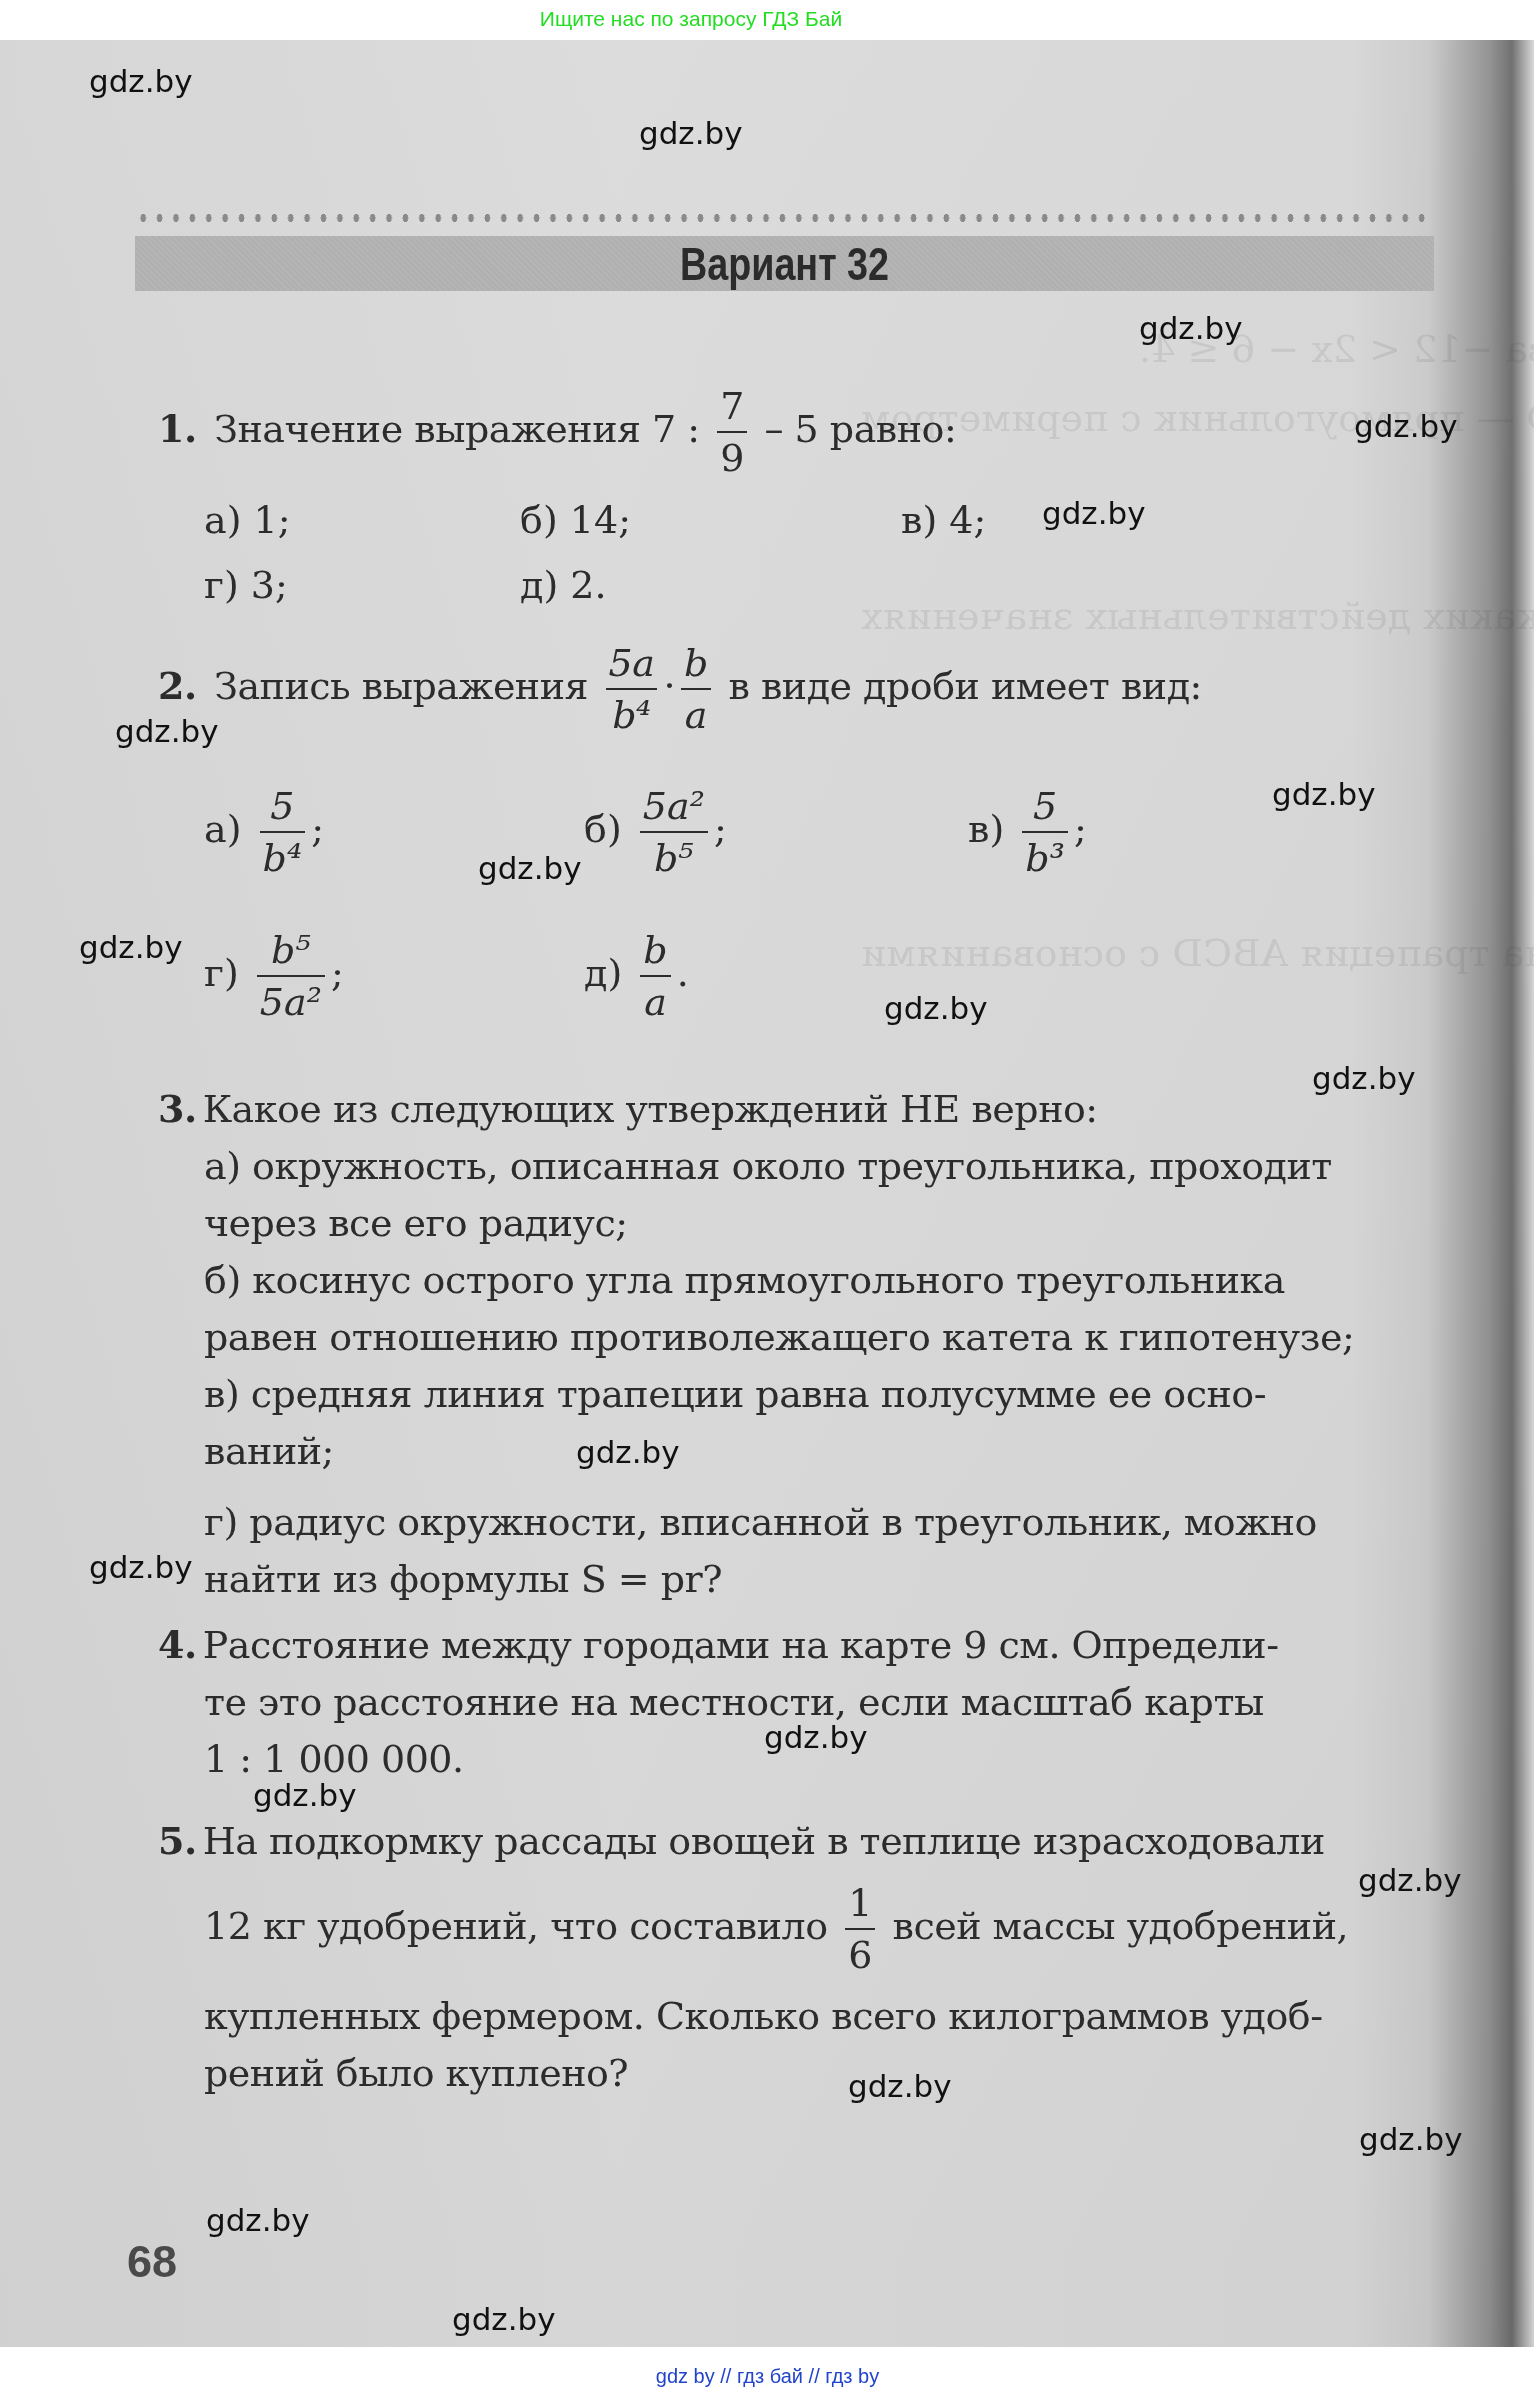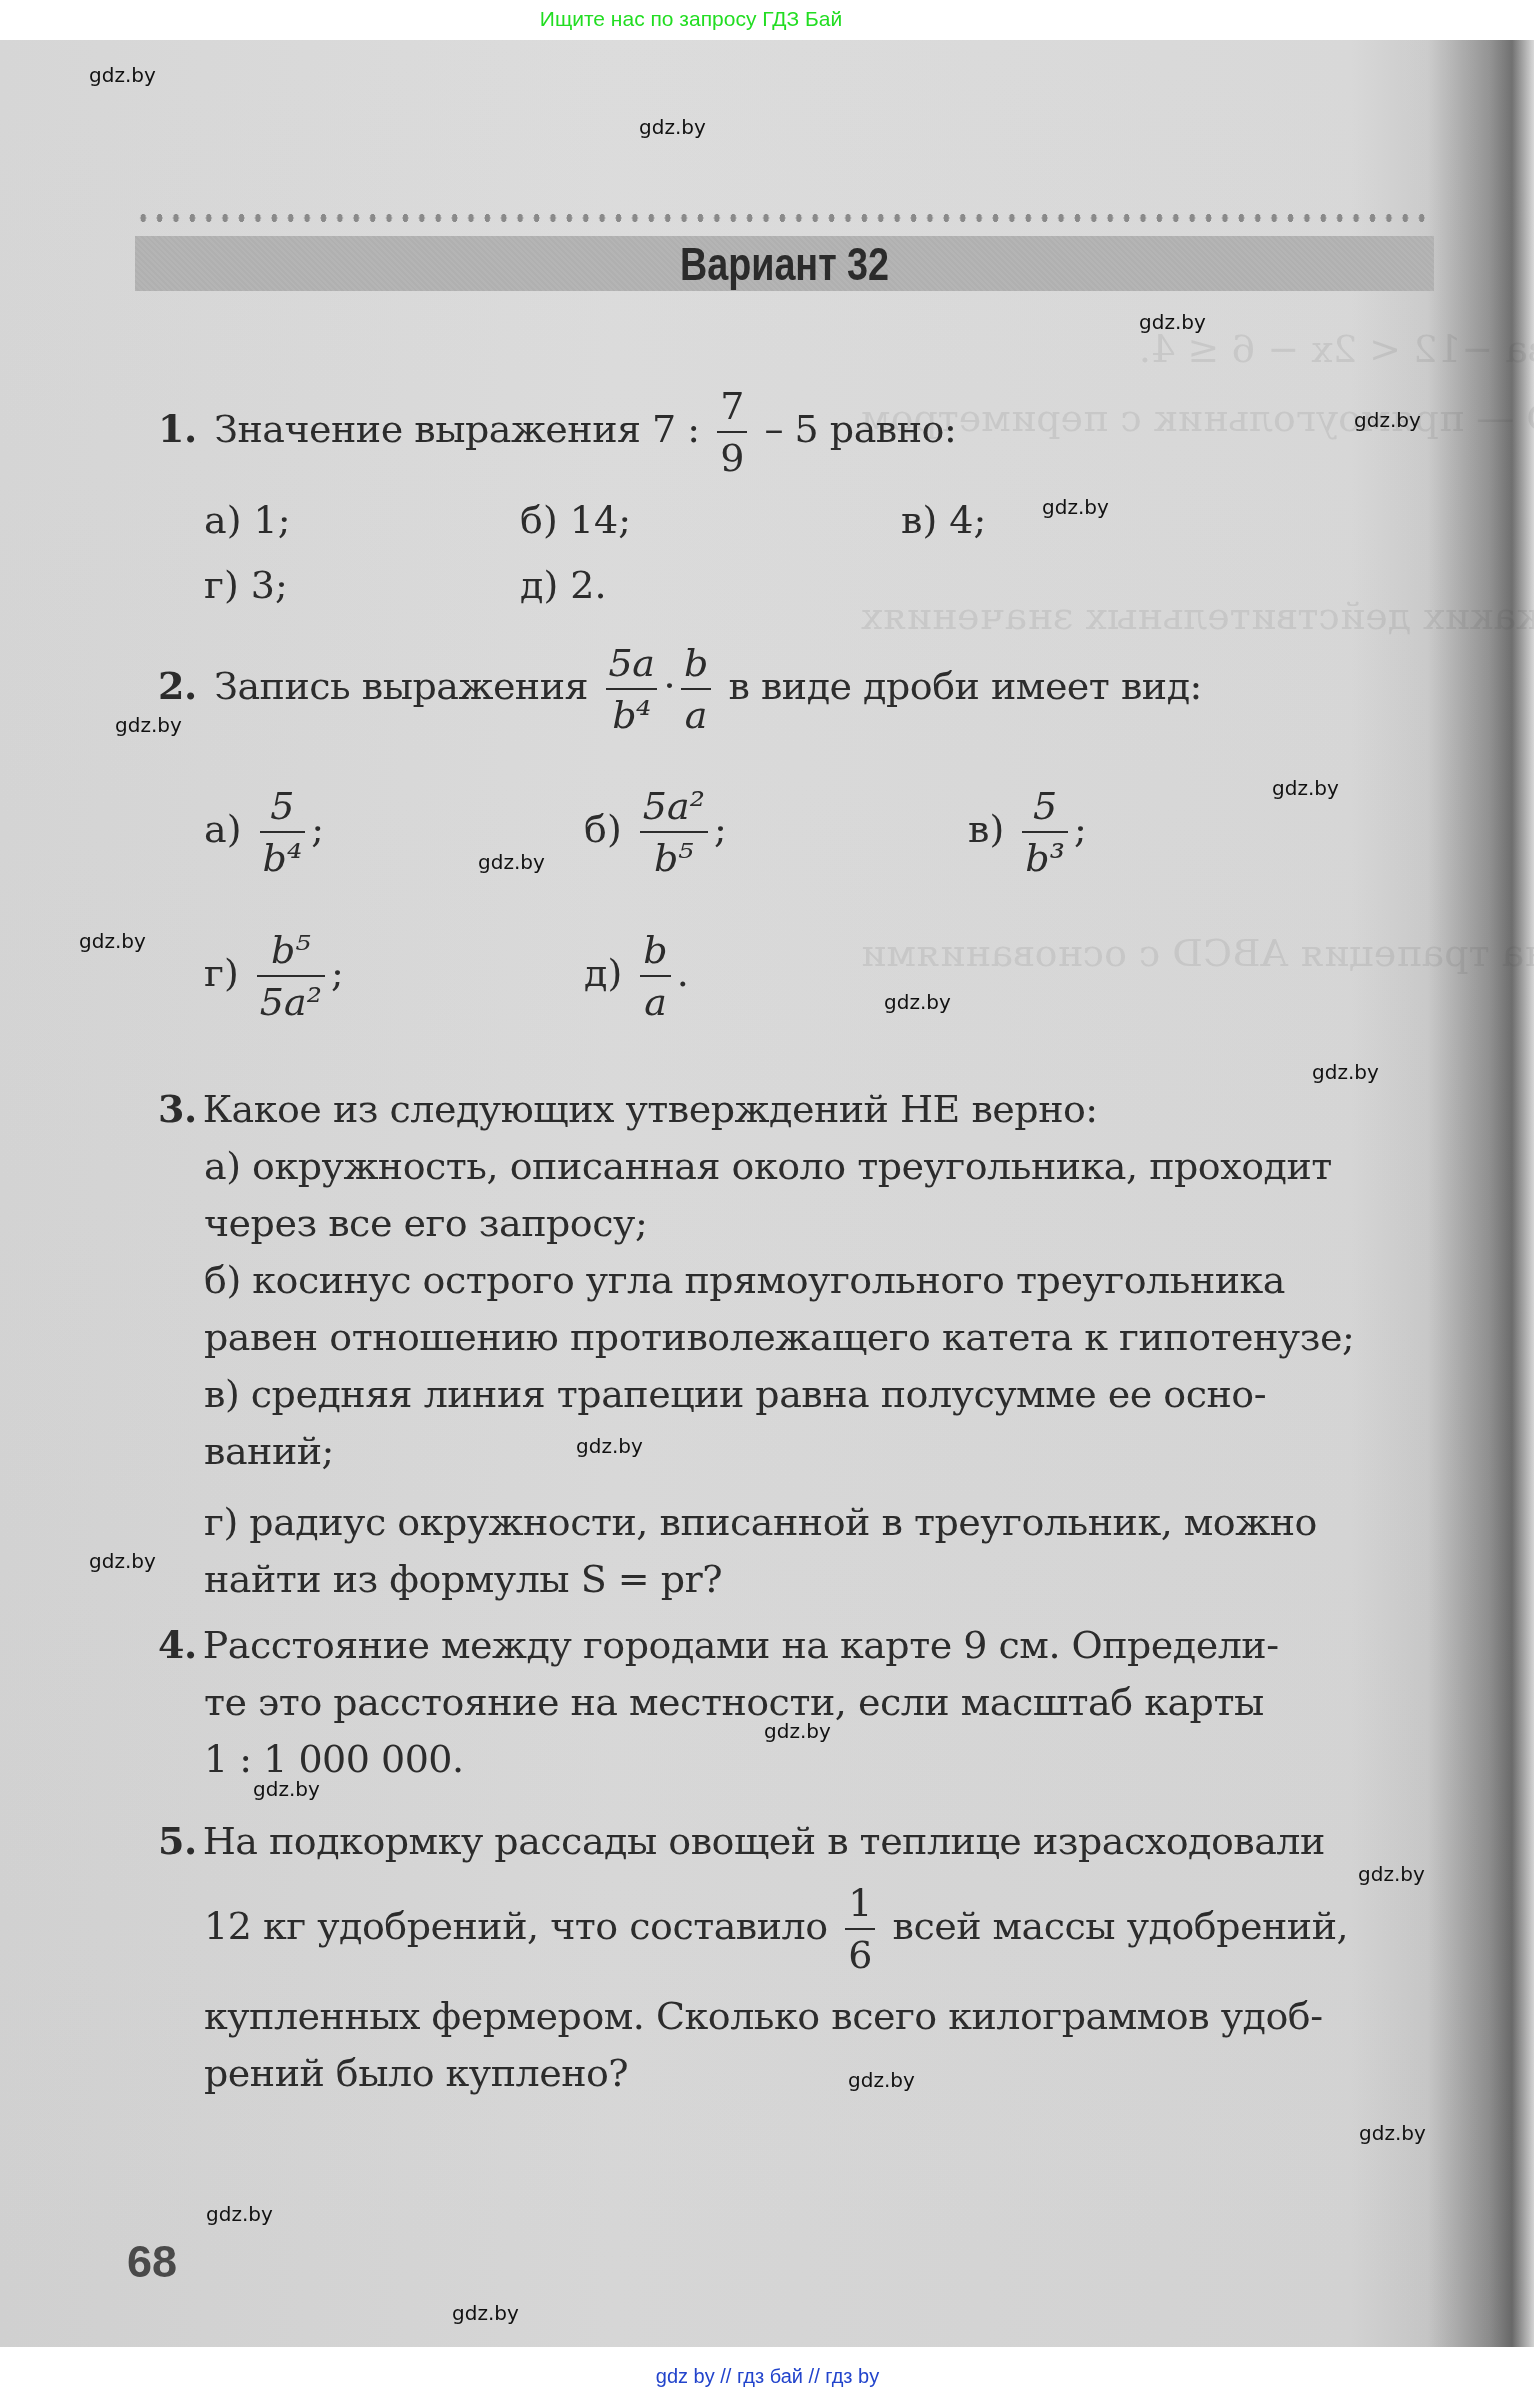--- a/index.html
+++ b/index.html
@@ -54,7 +54,7 @@
   .it { font-style: italic; }
   .opt { position: absolute; font-size: 38px; color: #2c2c2c; white-space: nowrap; }
   .wm {
-    position: absolute; font-family: "DejaVu Sans", sans-serif; font-size: 20px;
+    position: absolute; font-family: "DejaVu Sans", sans-serif; font-size: 31px;
     color: #111111; white-space: nowrap;
   }
   .page-number {

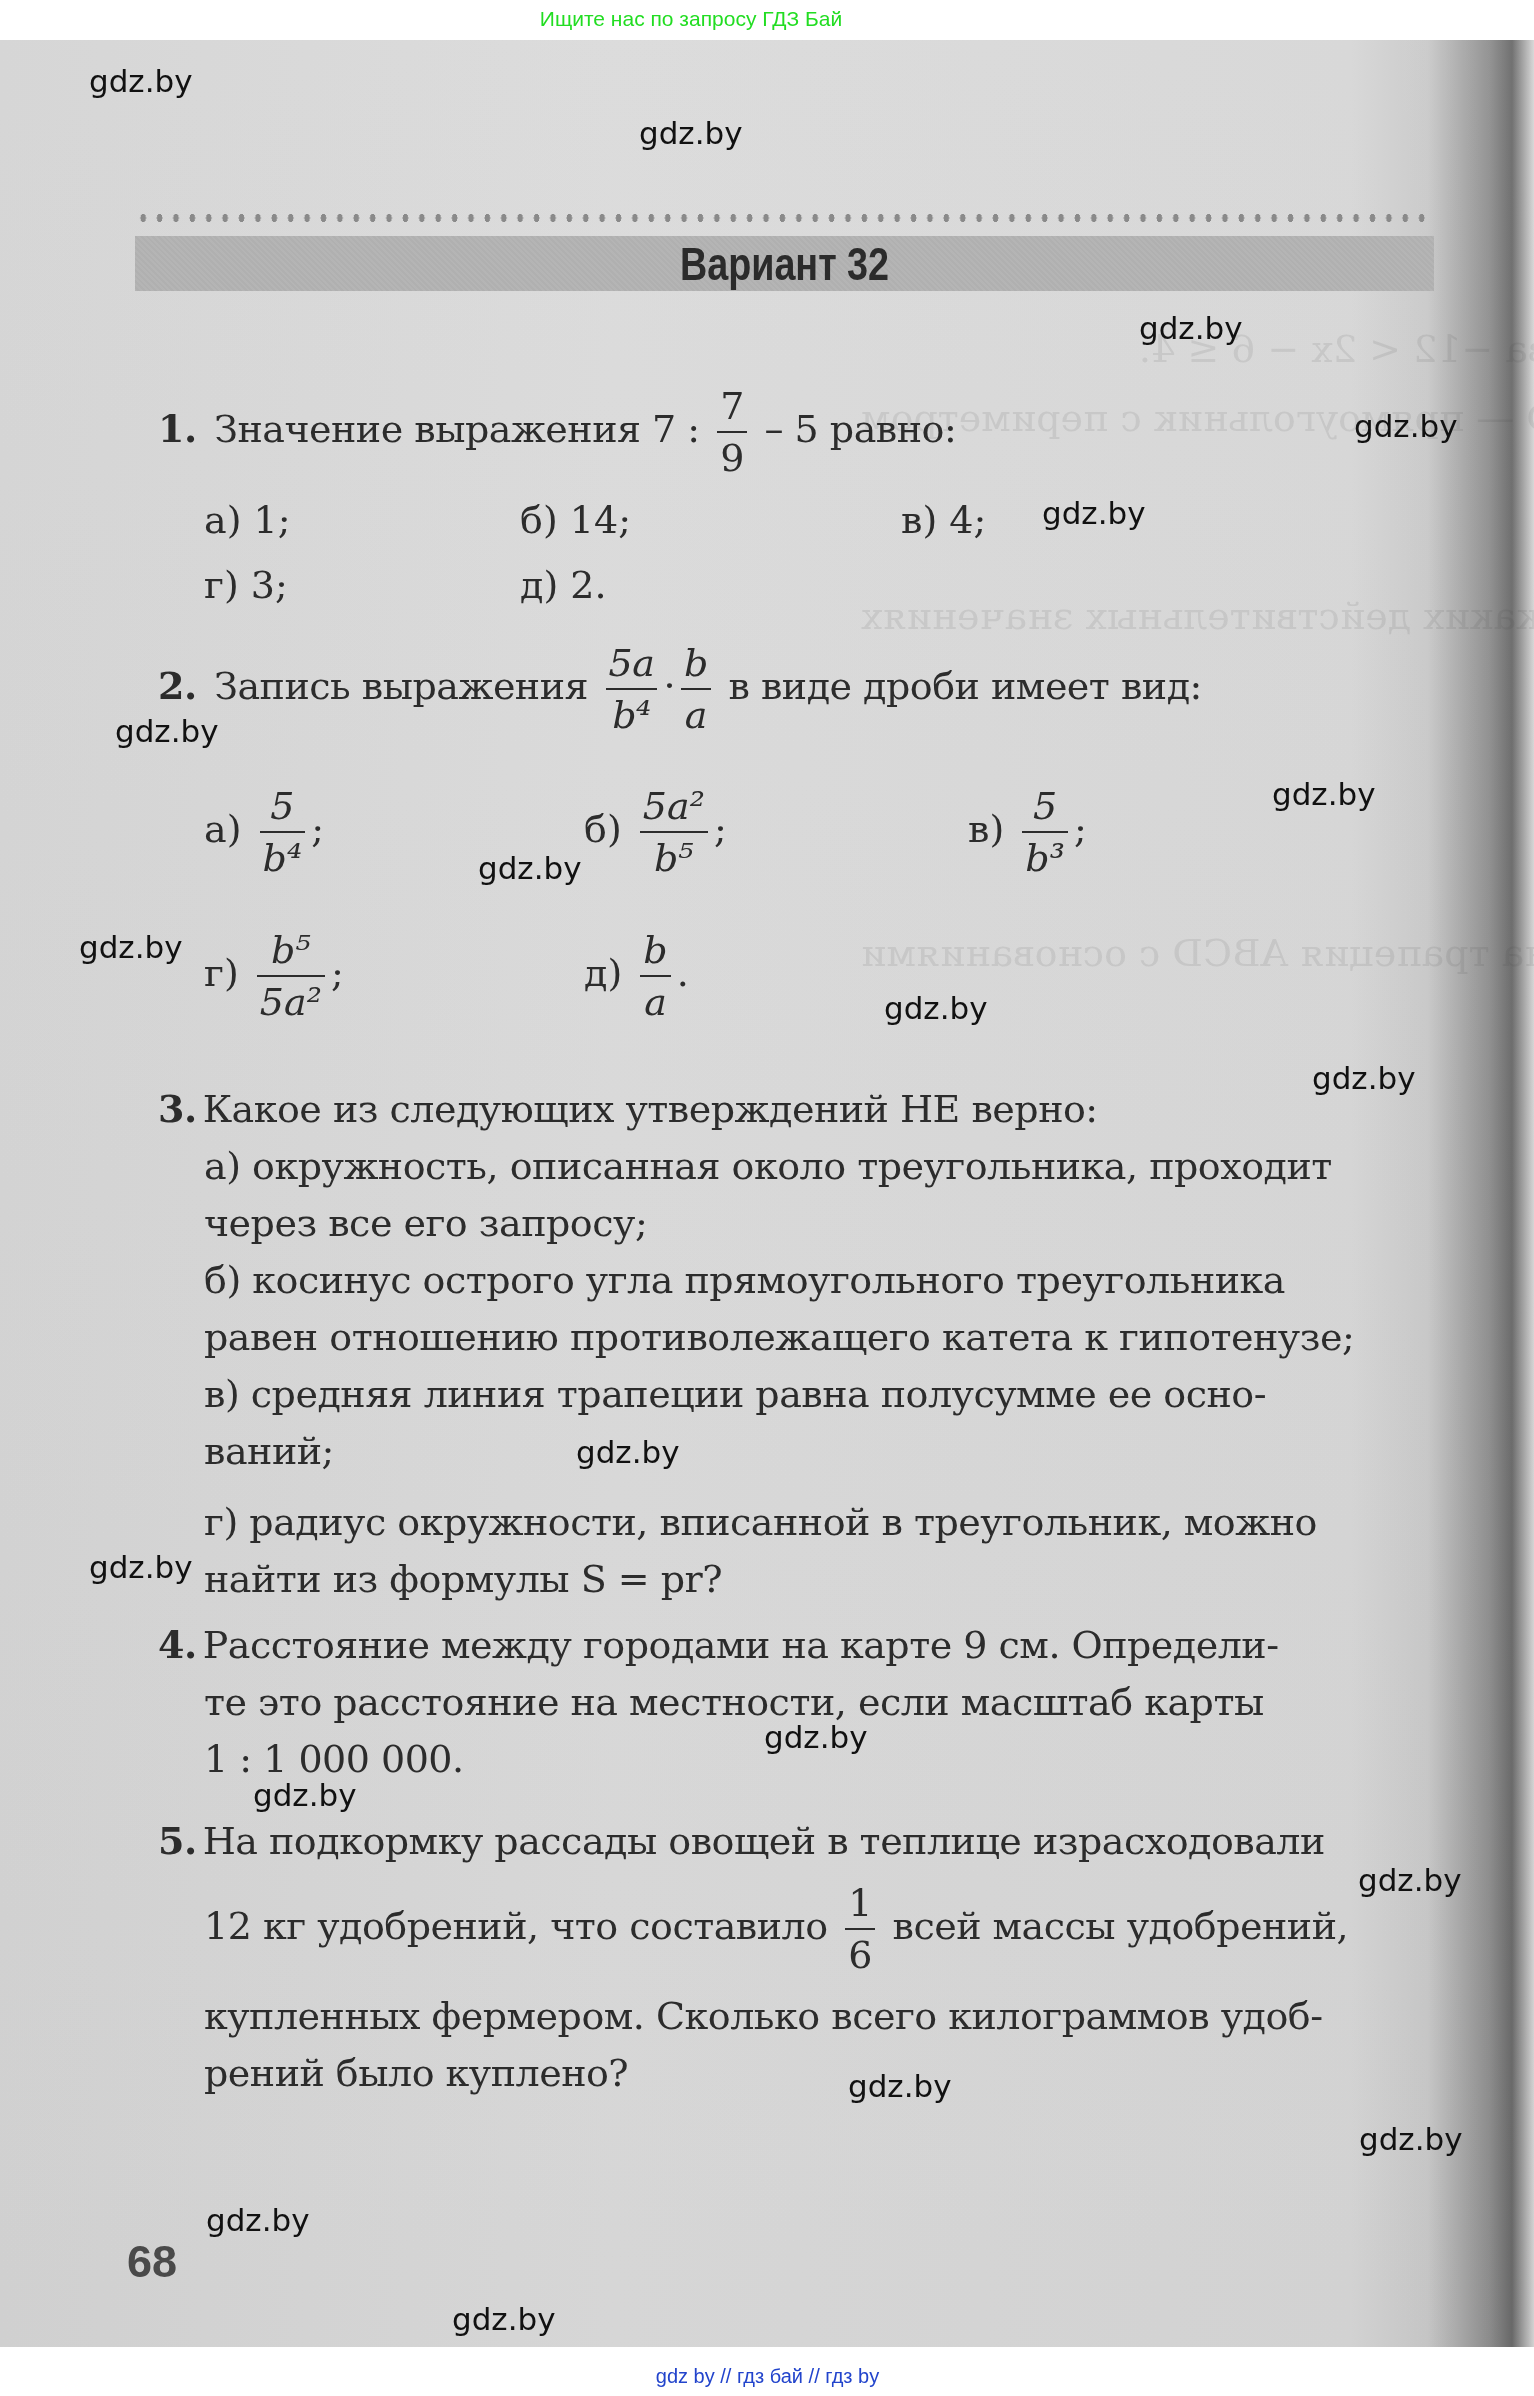--- a/index.html
+++ b/index.html
@@ -162,7 +162,7 @@
   <div class="q" style="top:1040px; line-height:57px;">
     <div><span class="qnum">3.</span><span>Какое из следующих утверждений НЕ верно:</span></div>
     <div class="indent"><span>а)</span> <span>окружность, описанная около треугольника, проходит</span></div>
-    <div class="indent">через все его запросу;</div>
+    <div class="indent">через все его радиус;</div>
     <div class="indent"><span>б)</span> <span>косинус острого угла прямоугольного треугольника</span></div>
     <div class="indent">равен отношению противолежащего катета к гипотенузе;</div>
     <div class="indent"><span>в)</span> <span>средняя линия трапеции равна полусумме ее осно-</span></div>

